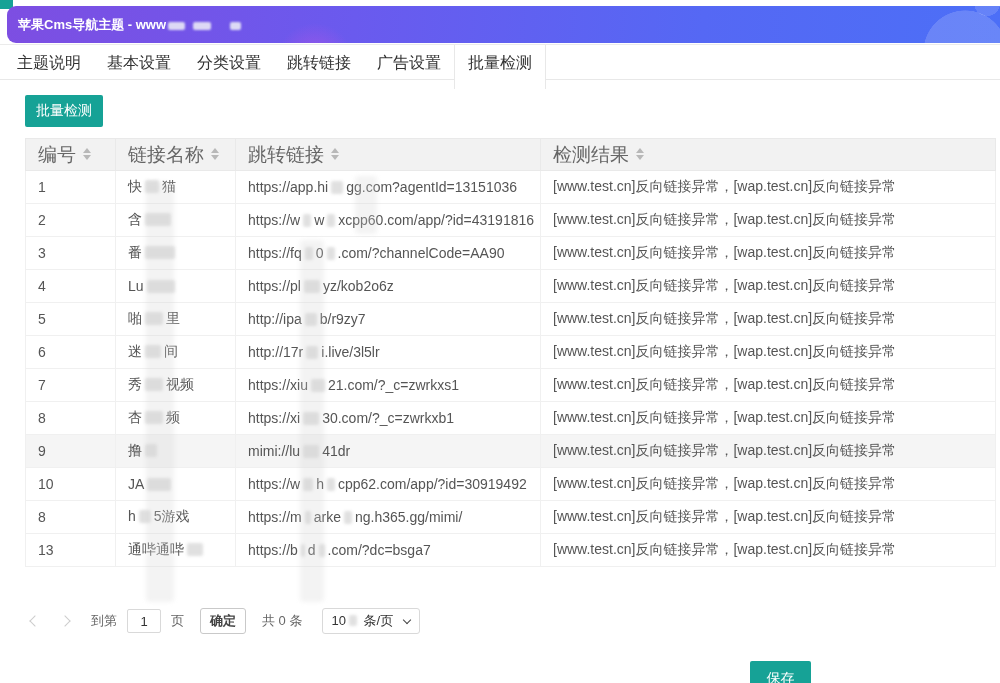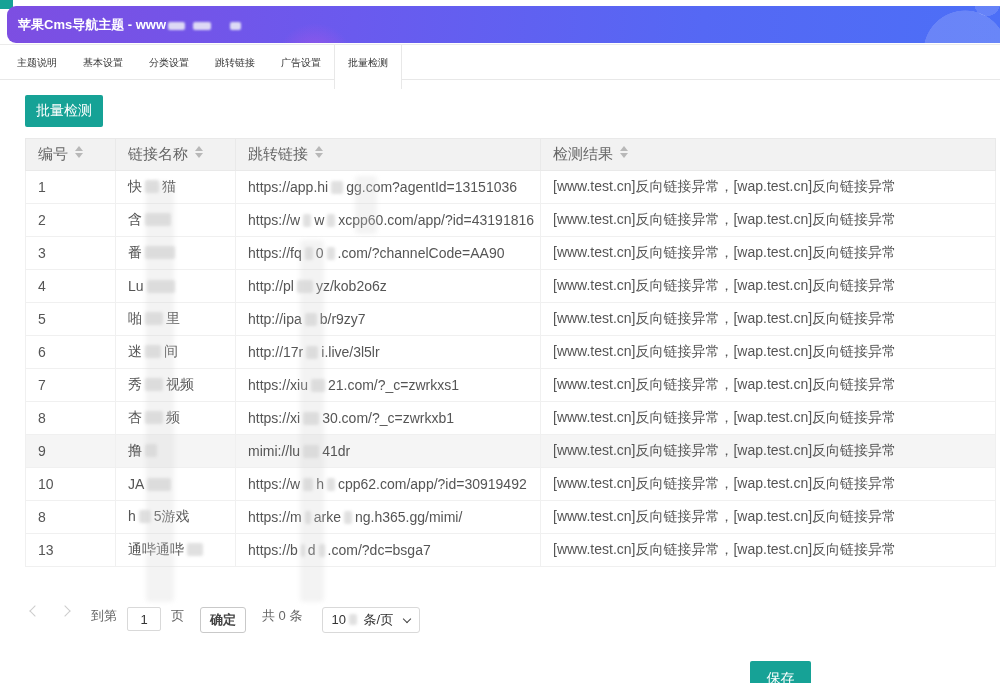--- a/index.html
+++ b/index.html
@@ -26,7 +26,7 @@
   
   .tabbar { position:absolute; top:44px; left:0; width:1000px; height:36px; background:#fff;
     border-top:1px solid #ebebeb; border-bottom:1px solid #e8e8e8; white-space:nowrap; z-index:2; }
-  .tab { display:inline-block; height:36px; line-height:36px; padding:0 13px; font-size:10px; color:#333; cursor:pointer; vertical-align:top; }
+  .tab { display:inline-block; height:36px; line-height:36px; padding:0 13px; font-size:16px; color:#333; cursor:pointer; vertical-align:top; }
   .tab:first-child { margin-left:4px; }
   .tab.active { position:relative; z-index:3; height:44px; background:#fff;
     border-left:1px solid #e8e8e8; border-right:1px solid #e8e8e8; }

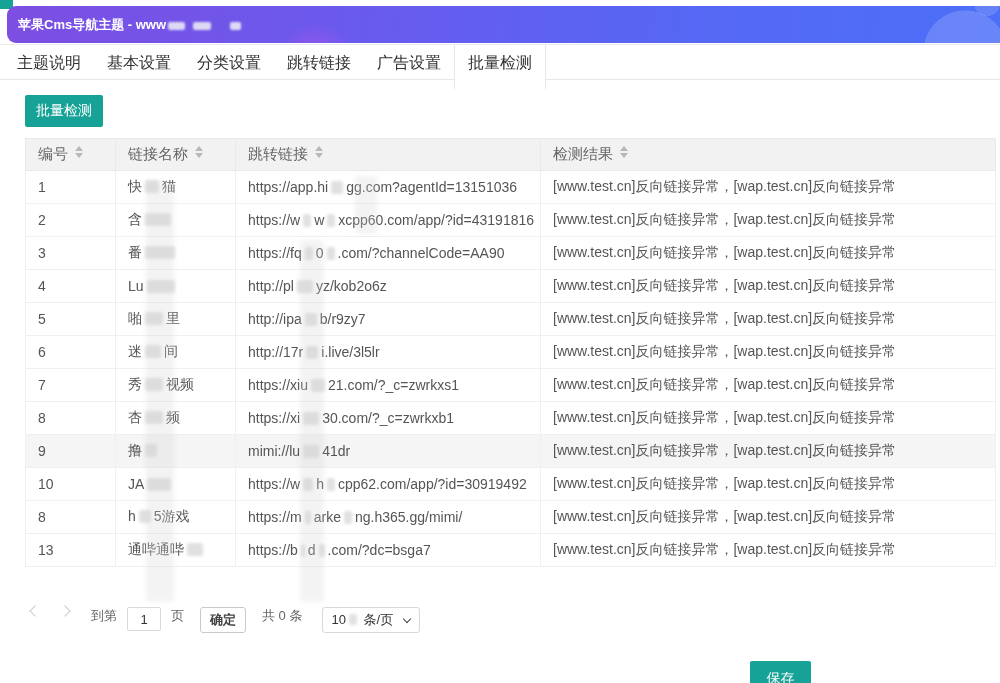--- a/index.html
+++ b/index.html
@@ -40,7 +40,7 @@
   
   .tbl { position:absolute; left:25px; top:138px; width:970px; border-collapse:collapse; table-layout:fixed; }
   .tbl th { height:32px; background:#f2f2f2; color:#666; font-weight:400; text-align:left;
-    padding:0 0 0 12px; border:1px solid #e9e9e9; font-size:15px; white-space:nowrap; }
+    padding:0 0 0 12px; border:1px solid #e9e9e9; font-size:19px; white-space:nowrap; }
   .tbl td { height:33px; padding:0 0 0 12px; border:1px solid #f0f0f0; color:#555; font-size:14px;
     white-space:nowrap; overflow:hidden; }
   .tbl tr.hl td { background:#f5f5f5; }

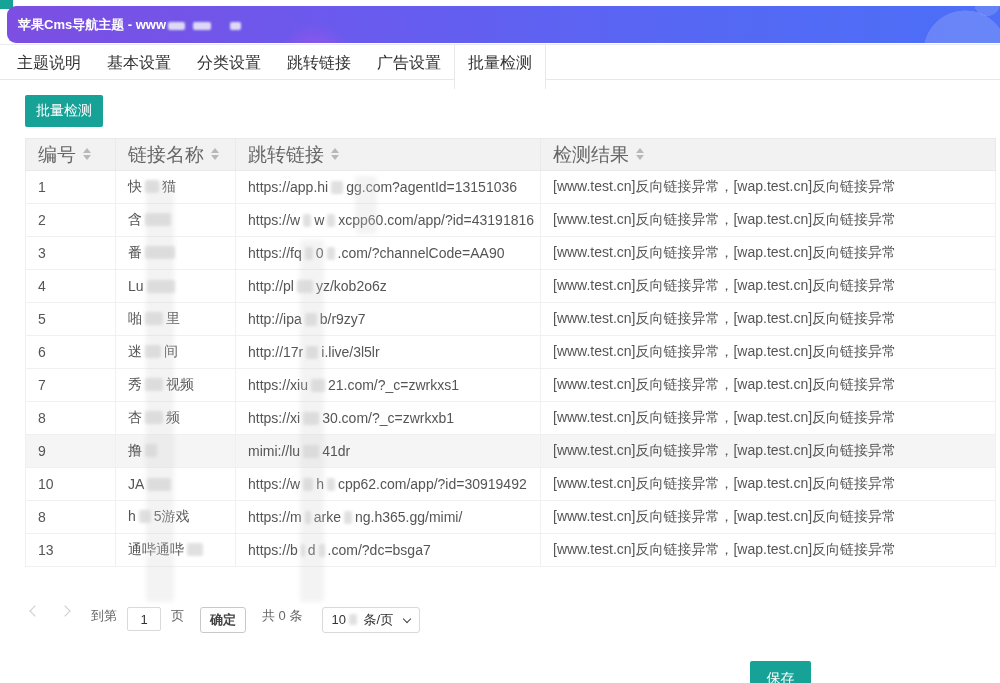--- a/index.html
+++ b/index.html
@@ -129,7 +129,7 @@
         <tr class="">
           <td>4</td>
           <td><span>Lu</span><span class="censor" style="width: 28px;"></span></td>
-          <td><span>http://pl</span><span class="censor" style="width: 16px;"></span><span>yz/kob2o6z</span></td>
+          <td><span>https://pl</span><span class="censor" style="width: 16px;"></span><span>yz/kob2o6z</span></td>
           <td class="cell-result">[www.test.cn]反向链接异常，[wap.test.cn]反向链接异常</td>
         </tr>
         <tr class="">

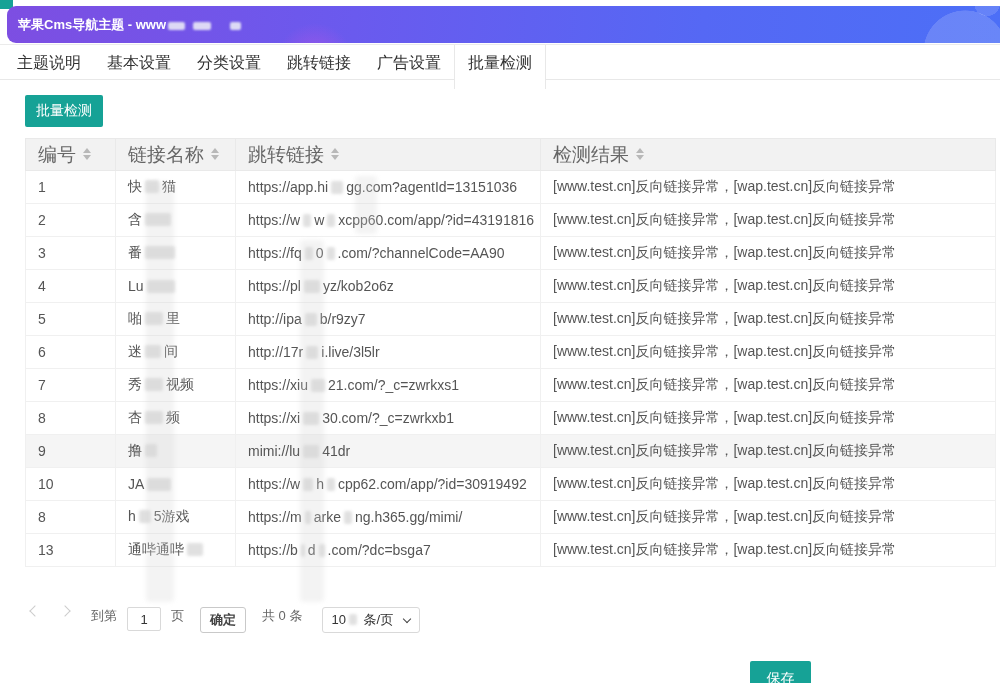--- a/index.html
+++ b/index.html
@@ -54,7 +54,7 @@
   .sort .down { border-top:5px solid #b8b8b8; }
 
   
-  .pager { position:absolute; left:25px; top:607px; height:28px; display:flex; 
+  .pager { position:absolute; left:25px; top:607px; height:28px; display:flex; align-items:center;
     font-size:13px; color:#666; z-index:2; }
   .chev { display:inline-block; width:8px; height:8px; border-left:1px solid #ccc; border-bottom:1px solid #ccc; }
   .chev-left { transform:rotate(45deg); margin:0 22px 0 6px; cursor:pointer; }

